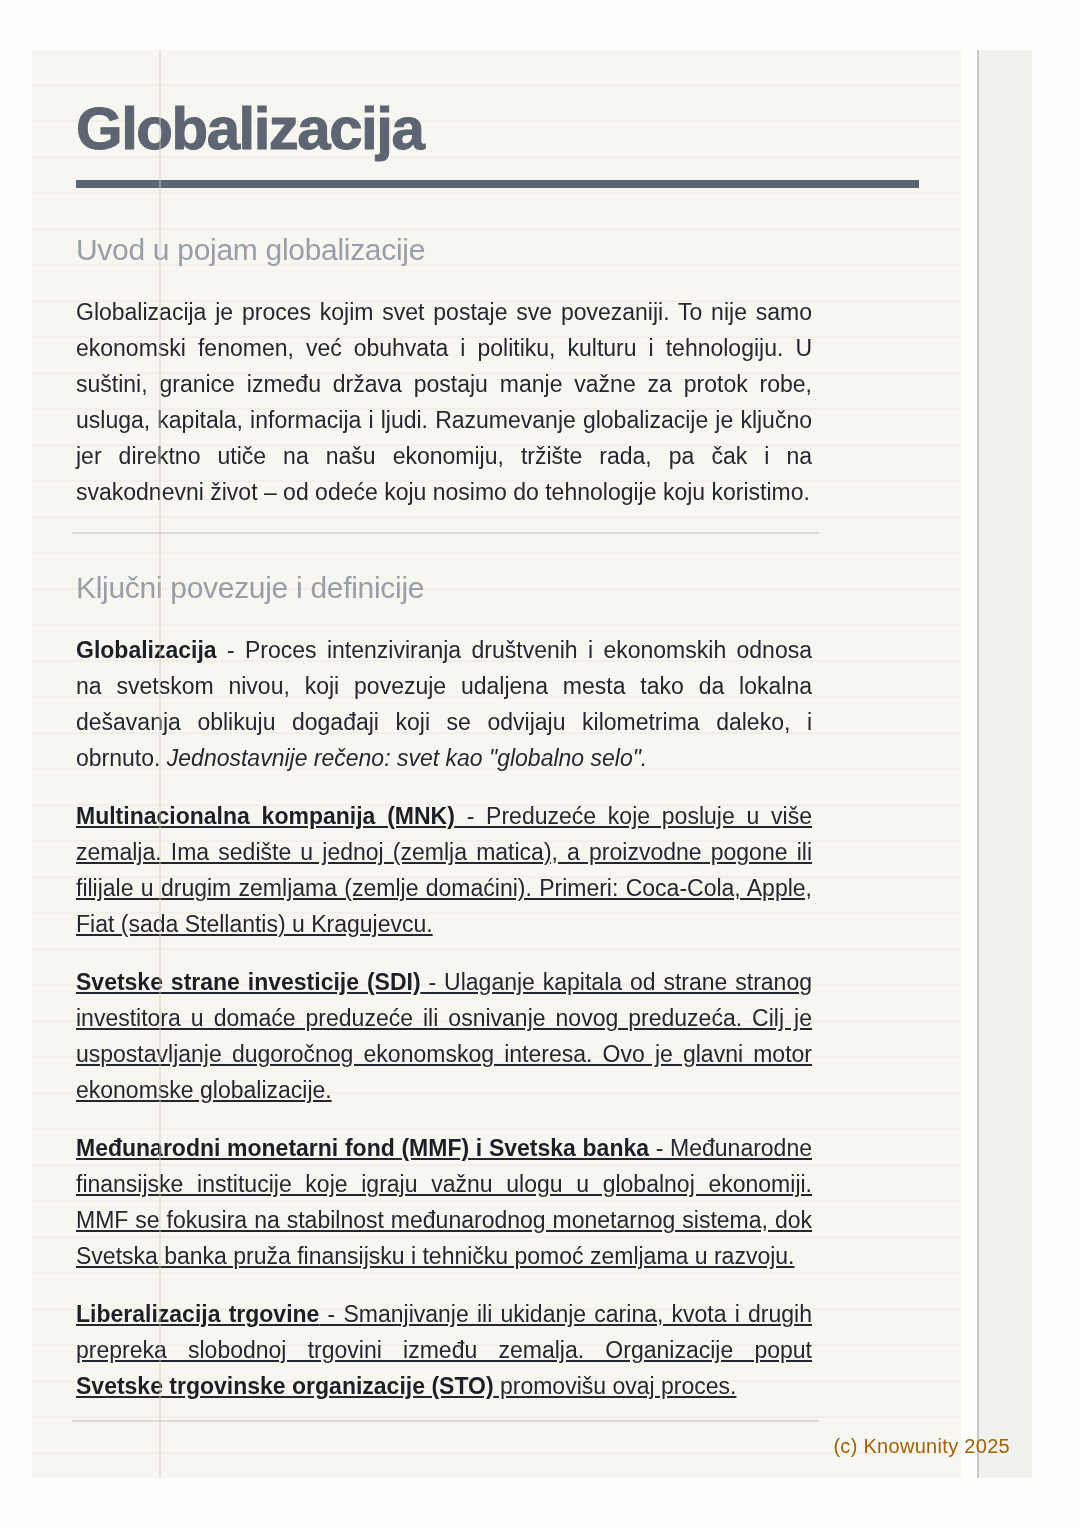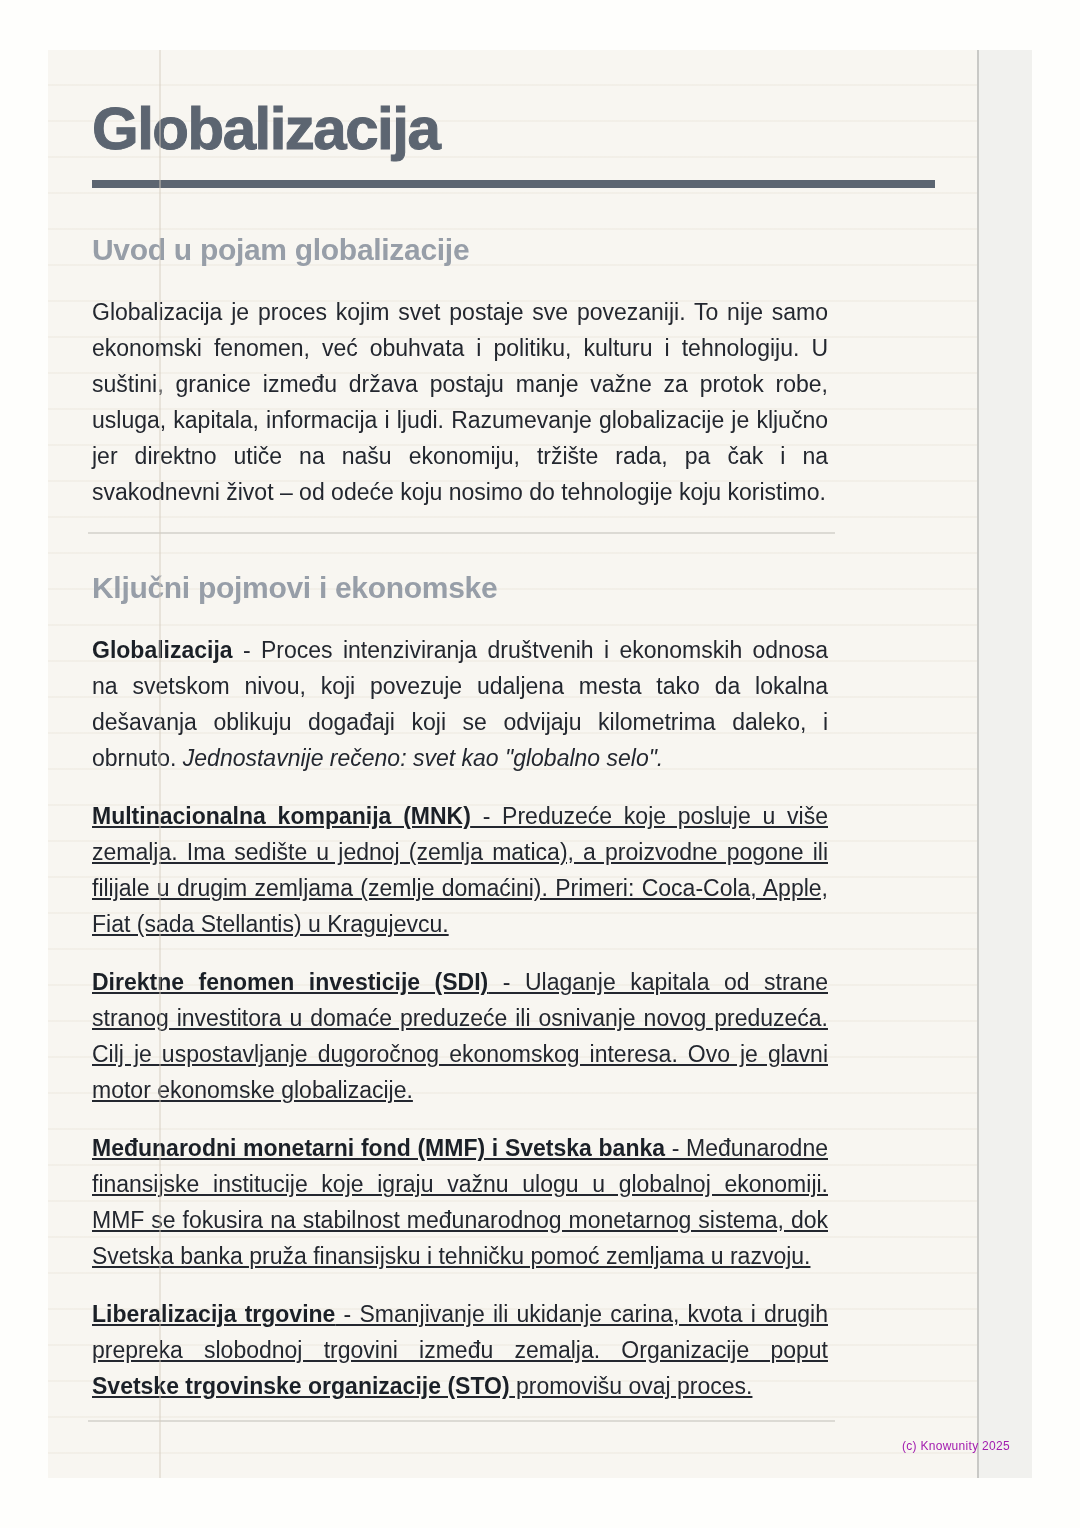--- a/index.html
+++ b/index.html
@@ -14,7 +14,7 @@
   
   .page {
     position: absolute;
-    left: 48px; top: 50px;
+    left: 32px; top: 50px;
     width: 929px; height: 1428px;
     background:
       repeating-linear-gradient(180deg,

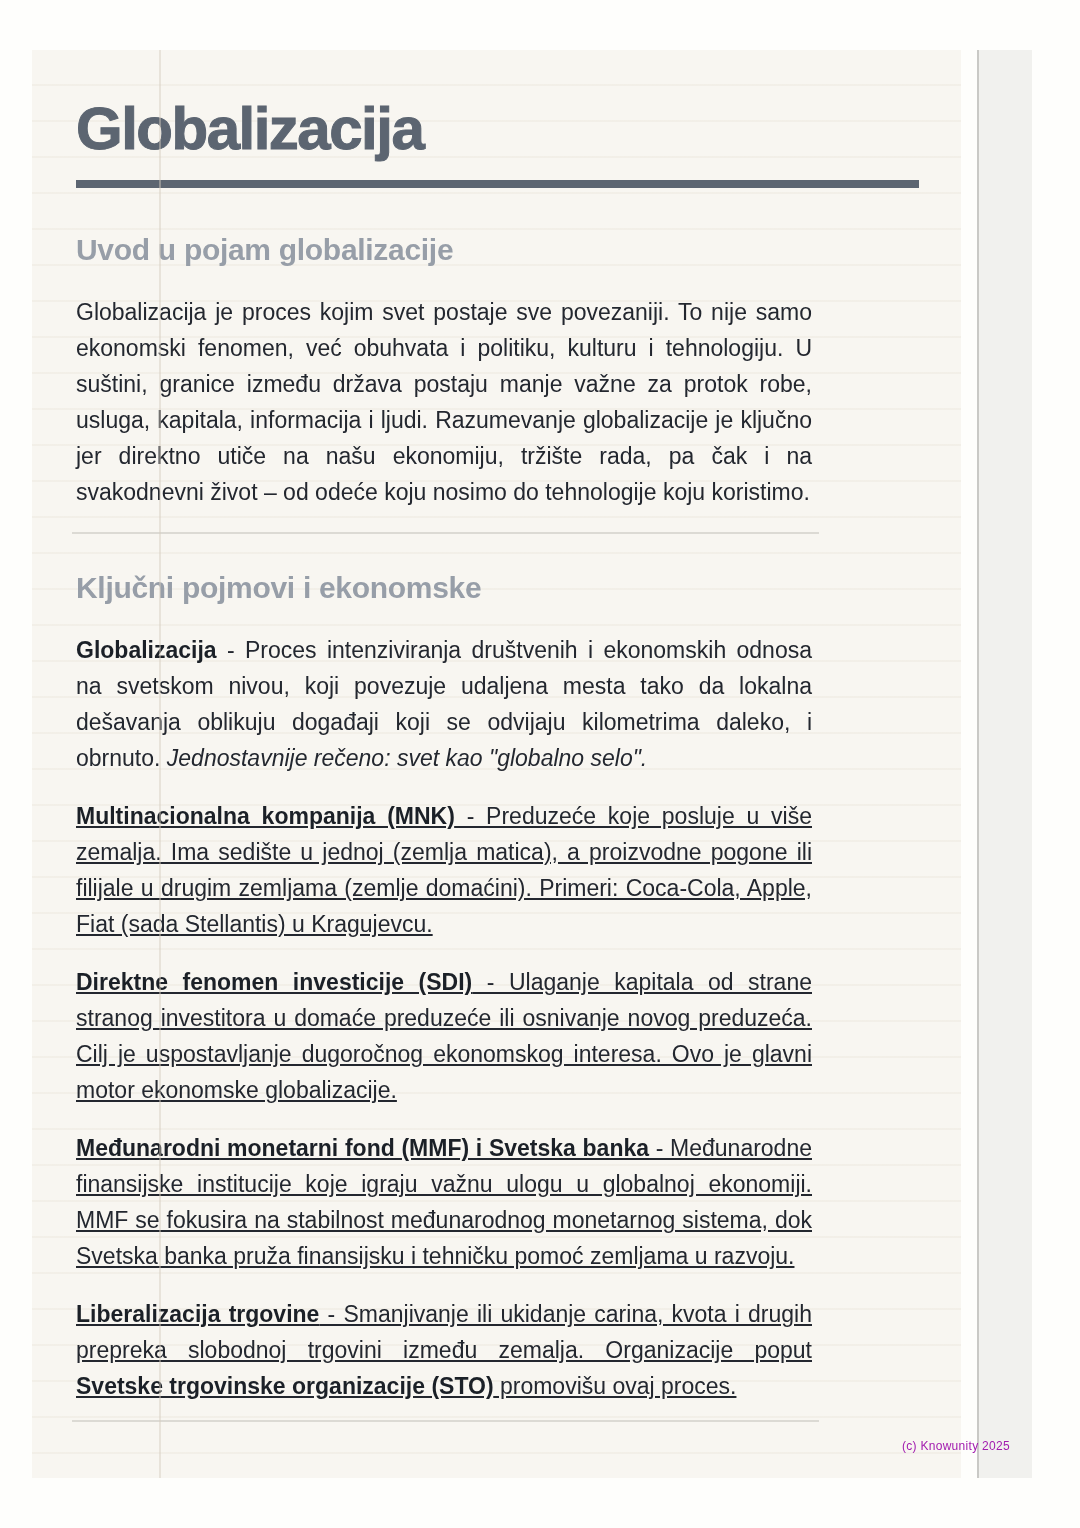--- a/index.html
+++ b/index.html
@@ -58,7 +58,7 @@
   .section-heading {
     font-size: 30px;
     line-height: 36px;
-    font-weight: 700;
+    font-weight: 400;
     letter-spacing: -0.3px;
     color: #979ea8;
   }

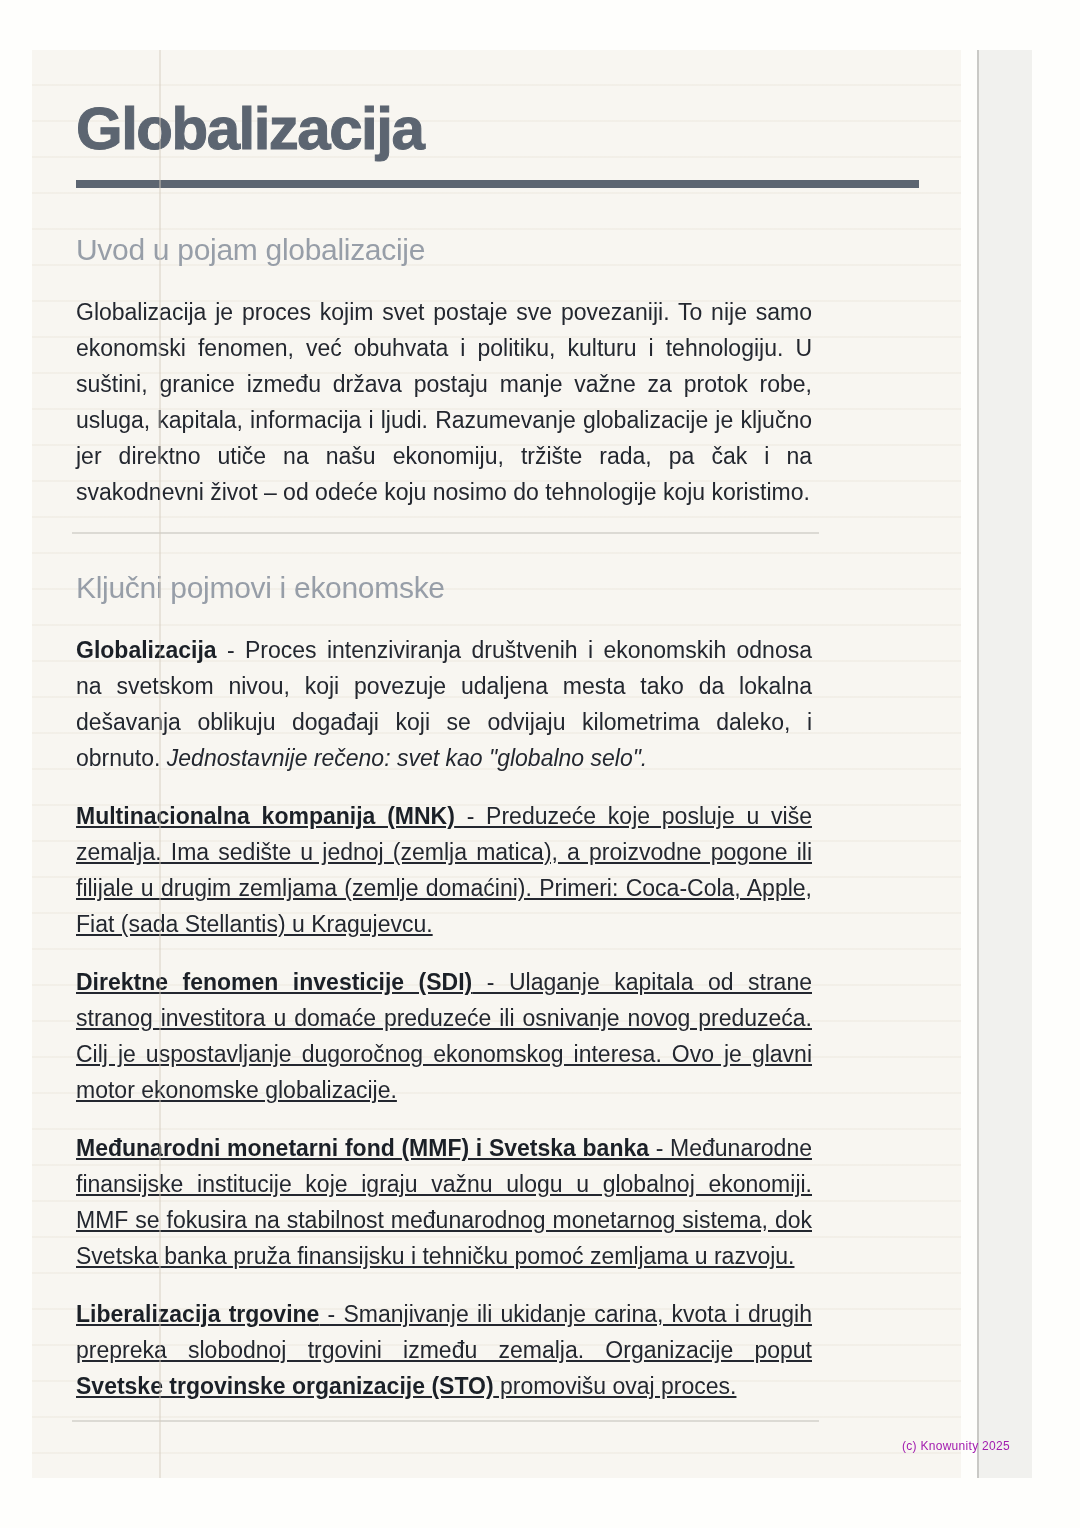--- a/index.html
+++ b/index.html
@@ -115,7 +115,7 @@
   <hr class="divider divider-1">
 
   <section>
-    <h2 class="section-heading heading-terms">Ključni pojmovi i ekonomske</h2>
+    <h2 class="section-heading heading-terms">Ključni povezuje i definicije</h2>
     <p class="para"><span class="run-bold">Globalizacija</span><span class="run-normal"> - Proces intenziviranja društvenih i ekonomskih odnosa na svetskom nivou, koji povezuje udaljena mesta tako da lokalna dešavanja oblikuju događaji koji se odvijaju kilometrima daleko, i obrnuto. </span><span class="run-italic">Jednostavnije rečeno: svet kao "globalno selo".</span></p>
     <p class="para"><span class="run-bold">Multinacionalna kompanija (MNK)</span><span class="run-normal"> - Preduzeće koje posluje u više zemalja. Ima sedište u jednoj (zemlja matica), a proizvodne pogone ili filijale u drugim zemljama (zemlje domaćini). Primeri: Coca-Cola, Apple, Fiat (sada Stellantis) u Kragujevcu.</span></p>
     <p class="para"><span class="run-bold">Direktne fenomen investicije (SDI)</span><span class="run-normal"> - Ulaganje kapitala od strane stranog investitora u domaće preduzeće ili osnivanje novog preduzeća. Cilj je uspostavljanje dugoročnog ekonomskog interesa. Ovo je glavni motor ekonomske globalizacije.</span></p>

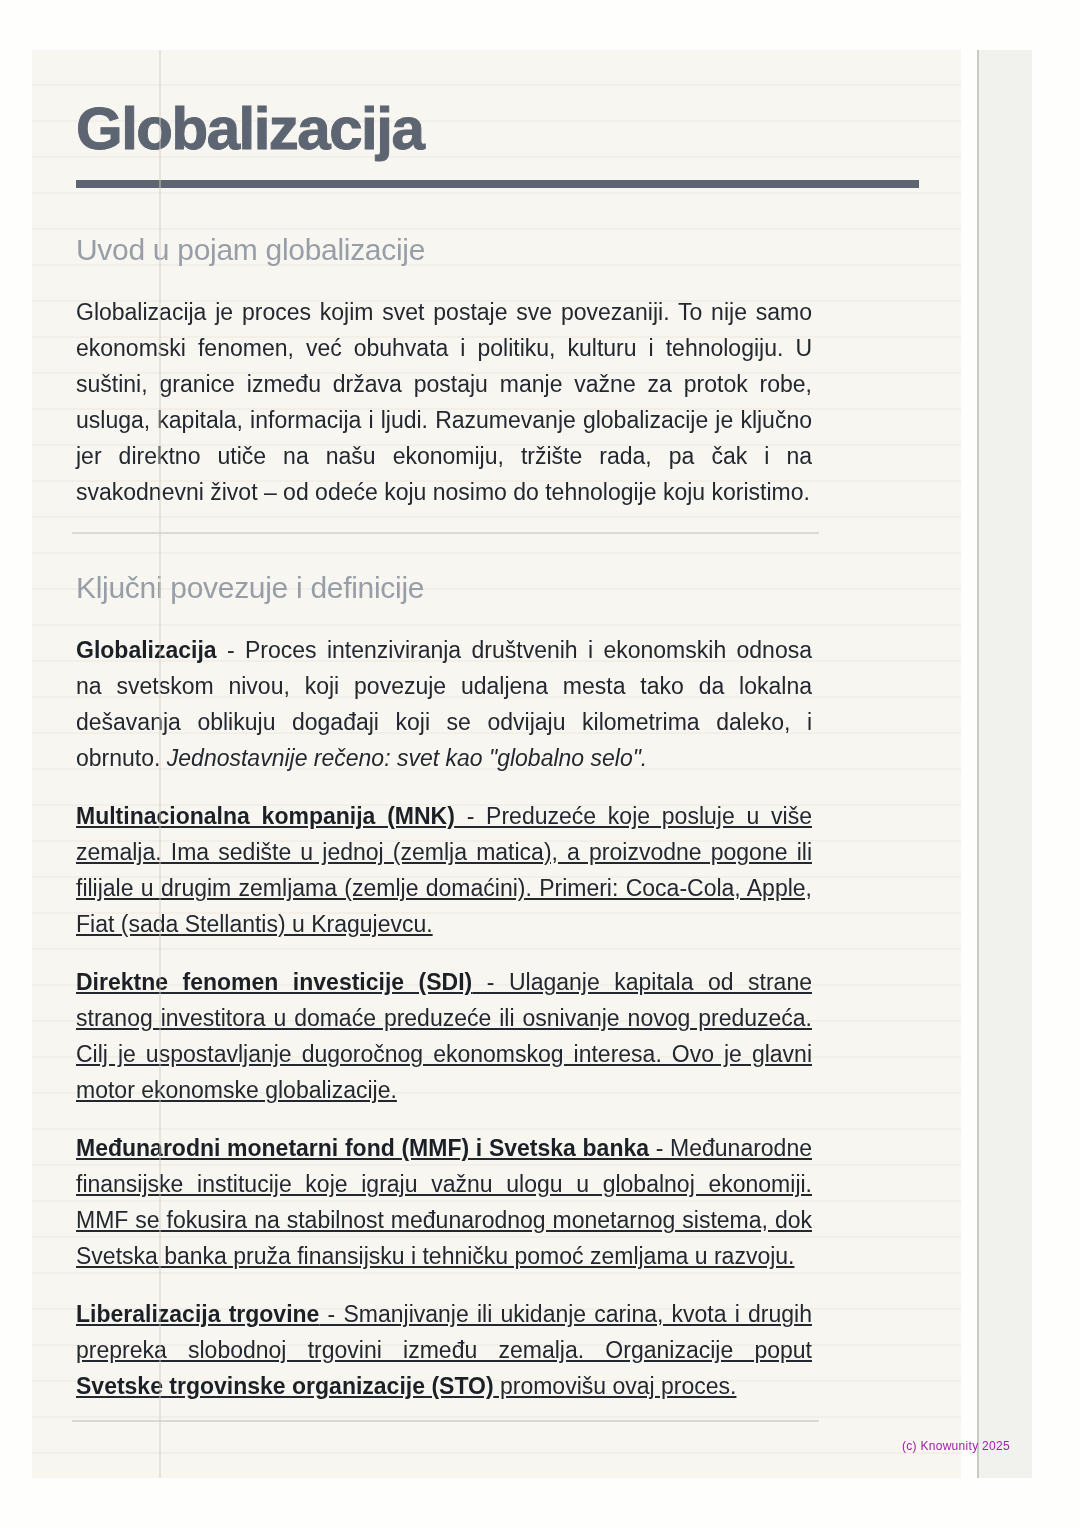--- a/index.html
+++ b/index.html
@@ -118,7 +118,7 @@
     <h2 class="section-heading heading-terms">Ključni povezuje i definicije</h2>
     <p class="para"><span class="run-bold">Globalizacija</span><span class="run-normal"> - Proces intenziviranja društvenih i ekonomskih odnosa na svetskom nivou, koji povezuje udaljena mesta tako da lokalna dešavanja oblikuju događaji koji se odvijaju kilometrima daleko, i obrnuto. </span><span class="run-italic">Jednostavnije rečeno: svet kao "globalno selo".</span></p>
     <p class="para"><span class="run-bold">Multinacionalna kompanija (MNK)</span><span class="run-normal"> - Preduzeće koje posluje u više zemalja. Ima sedište u jednoj (zemlja matica), a proizvodne pogone ili filijale u drugim zemljama (zemlje domaćini). Primeri: Coca-Cola, Apple, Fiat (sada Stellantis) u Kragujevcu.</span></p>
-    <p class="para"><span class="run-bold">Direktne fenomen investicije (SDI)</span><span class="run-normal"> - Ulaganje kapitala od strane stranog investitora u domaće preduzeće ili osnivanje novog preduzeća. Cilj je uspostavljanje dugoročnog ekonomskog interesa. Ovo je glavni motor ekonomske globalizacije.</span></p>
+    <p class="para"><span class="run-bold">Svetske strane investicije (SDI)</span><span class="run-normal"> - Ulaganje kapitala od strane stranog investitora u domaće preduzeće ili osnivanje novog preduzeća. Cilj je uspostavljanje dugoročnog ekonomskog interesa. Ovo je glavni motor ekonomske globalizacije.</span></p>
     <p class="para"><span class="run-bold">Međunarodni monetarni fond (MMF) i Svetska banka</span><span class="run-normal"> - Međunarodne finansijske institucije koje igraju važnu ulogu u globalnoj ekonomiji. MMF se fokusira na stabilnost međunarodnog monetarnog sistema, dok Svetska banka pruža finansijsku i tehničku pomoć zemljama u razvoju.</span></p>
     <p class="para"><span class="run-bold">Liberalizacija trgovine</span><span class="run-normal"> - Smanjivanje ili ukidanje carina, kvota i drugih prepreka slobodnoj trgovini između zemalja. Organizacije poput </span><span class="run-bold">Svetske trgovinske organizacije (STO)</span><span class="run-normal"> promovišu ovaj proces.</span></p>
   </section>

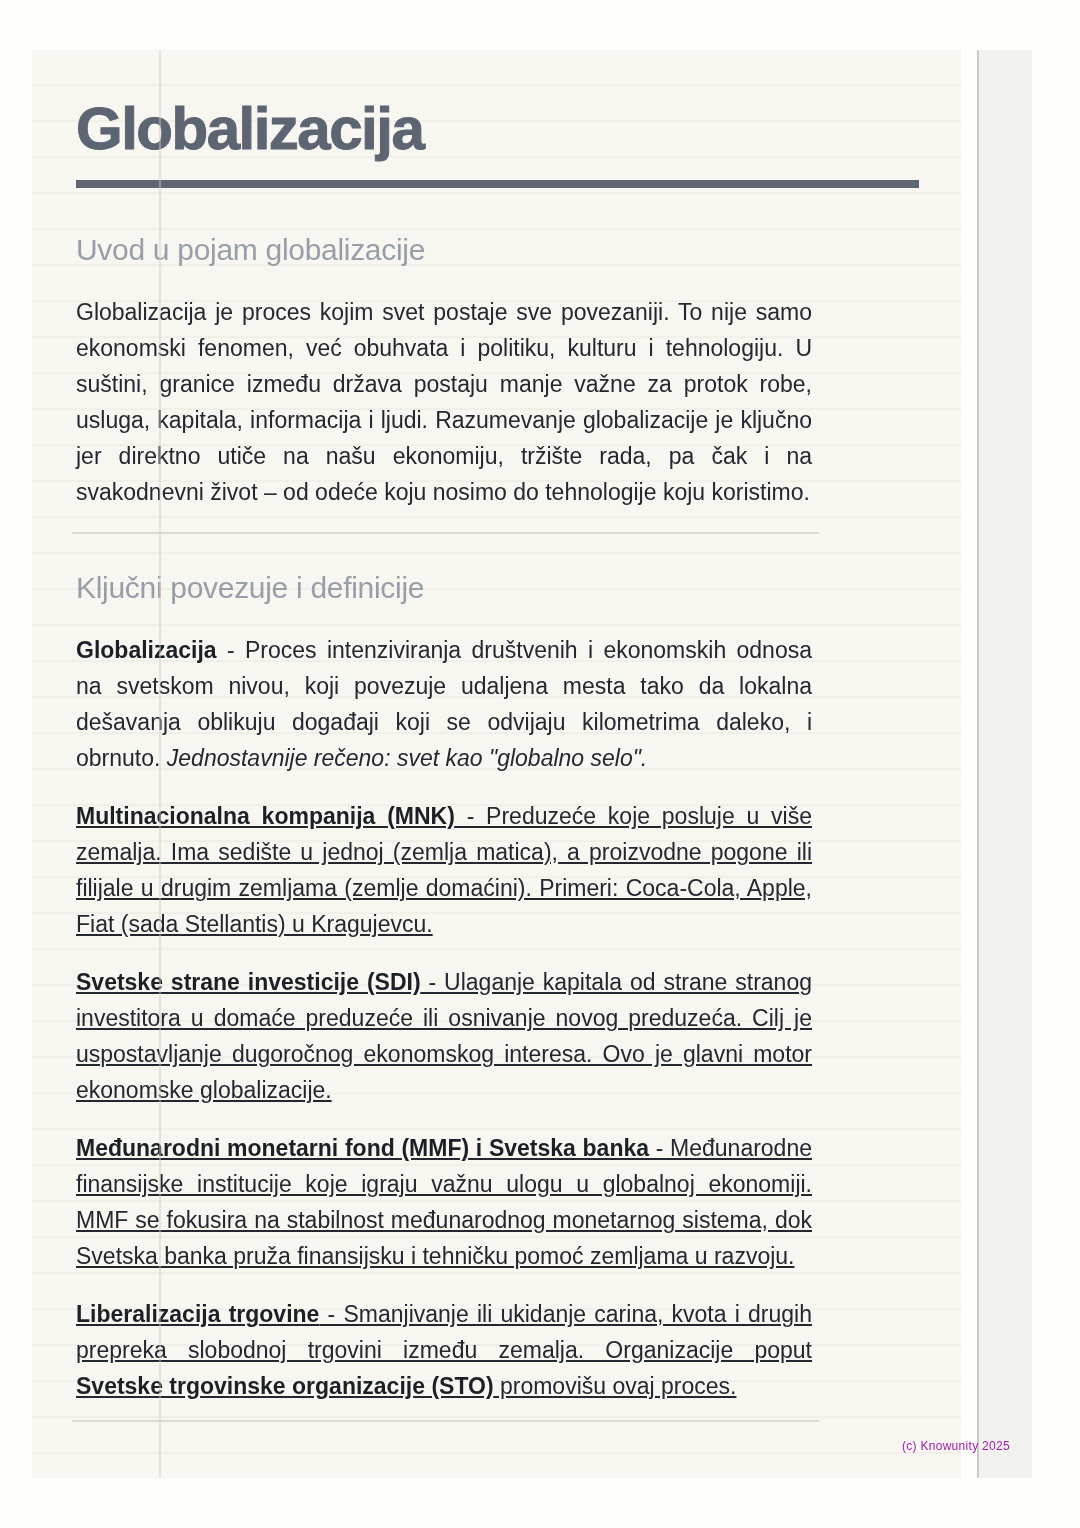--- a/index.html
+++ b/index.html
@@ -90,9 +90,9 @@
     position: absolute;
     top: 1437px;
     right: 70px;
-    font-size: 12px;
+    font-size: 20px;
     line-height: 18px;
-    color: #a21caf;
+    color: #a16207;
     letter-spacing: 0.3px;
   }
 </style>

